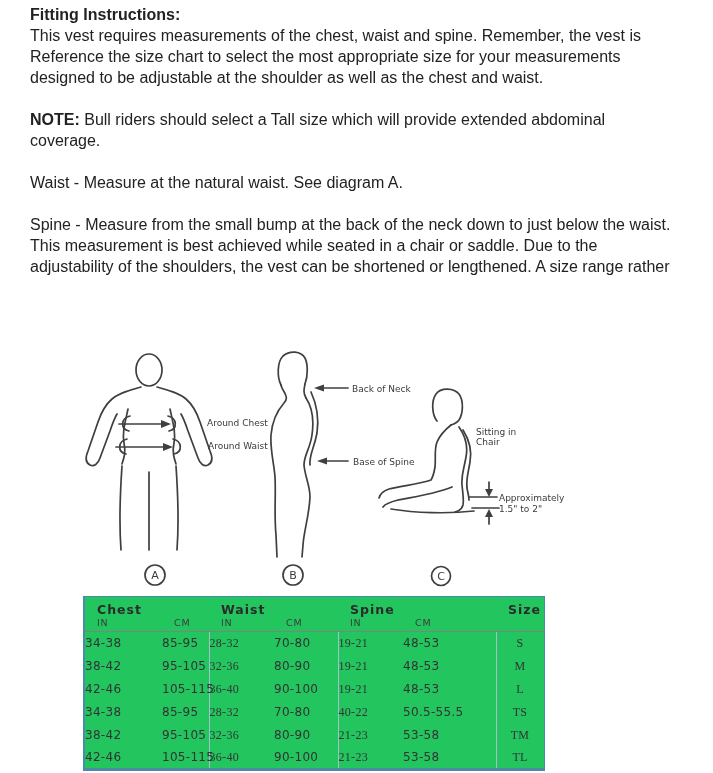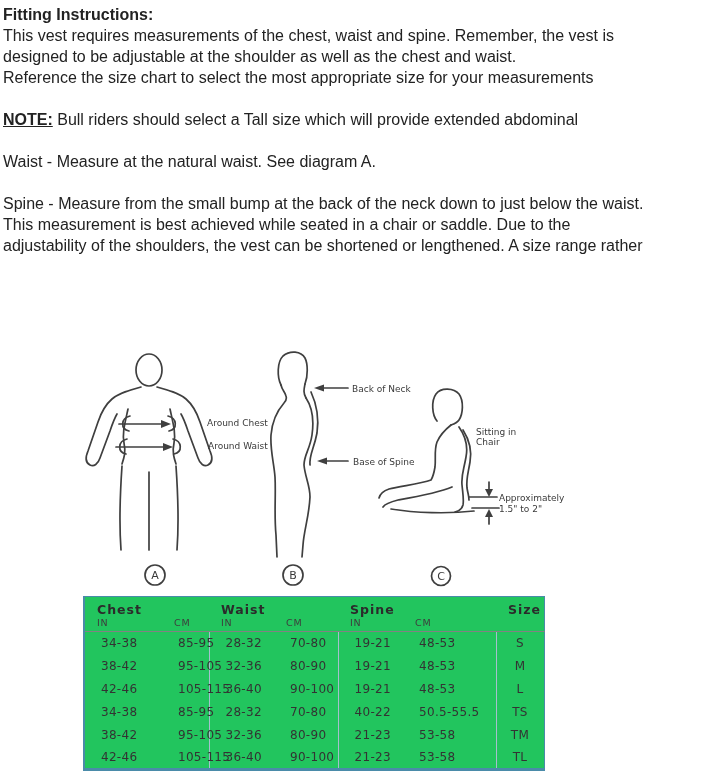--- a/index.html
+++ b/index.html
@@ -24,6 +24,7 @@
     font-size: 16px;
     white-space: nowrap;
     color: #222;
+    margin-left: 27px;
   }
   .line b { font-weight: bold; text-decoration: underline; }
   .heading { font-weight: bold; }

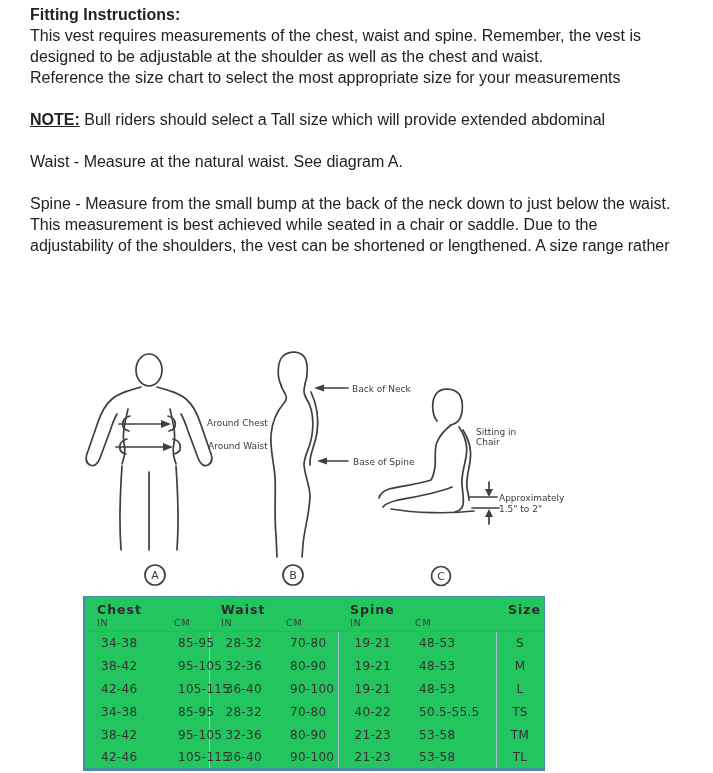--- a/index.html
+++ b/index.html
@@ -106,8 +106,8 @@
   <div class="para">
     <div class="line heading">Fitting Instructions:</div>
     <div class="line">This vest requires measurements of the chest, waist and spine. Remember, the vest is</div>
+    <div class="line">Reference the size chart to select the most appropriate size for your measurements</div>
     <div class="line">designed to be adjustable at the shoulder as well as the chest and waist.</div>
-    <div class="line">Reference the size chart to select the most appropriate size for your measurements</div>
   </div>
 
   <div class="para">

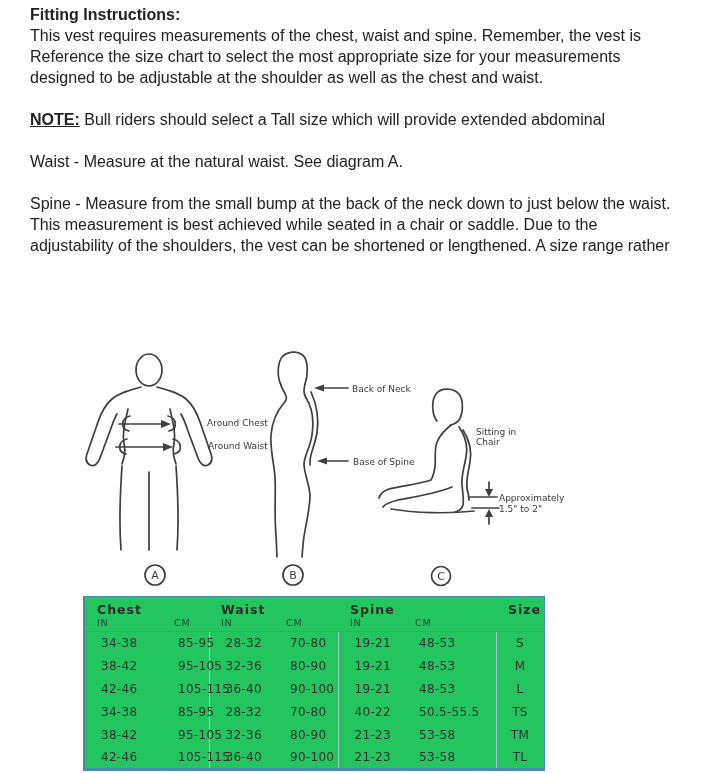--- a/index.html
+++ b/index.html
@@ -26,7 +26,7 @@
     color: #222;
     margin-left: 27px;
   }
-  .line b { font-weight: bold; text-decoration: underline; }
+  .line b { font-weight: bold; }
   .heading { font-weight: bold; }
 
   

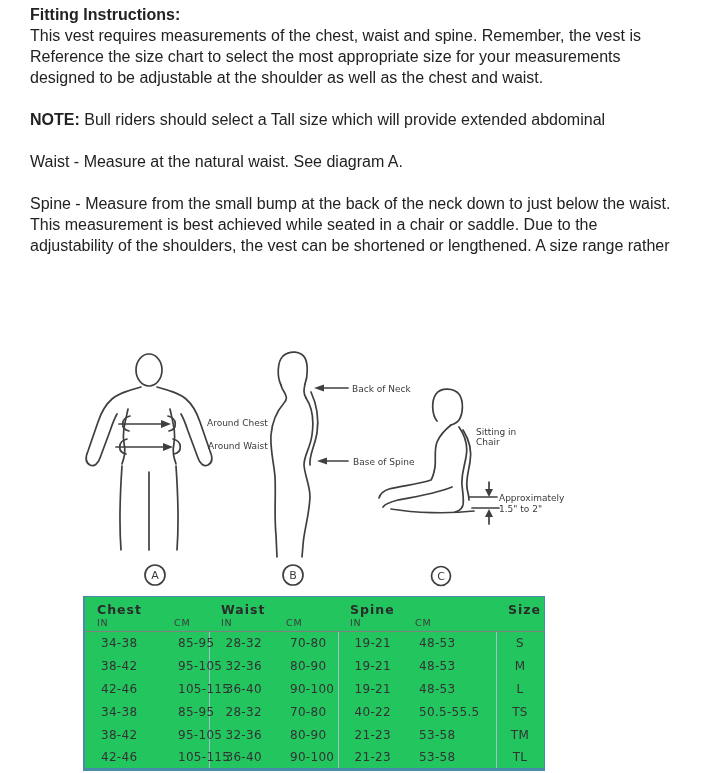--- a/index.html
+++ b/index.html
@@ -112,6 +112,7 @@
 
   <div class="para">
     <div class="line"><b>NOTE:</b><span> Bull riders should select a Tall size which will provide extended abdominal</span></div>
+    <div class="line">coverage.</div>
   </div>
 
 

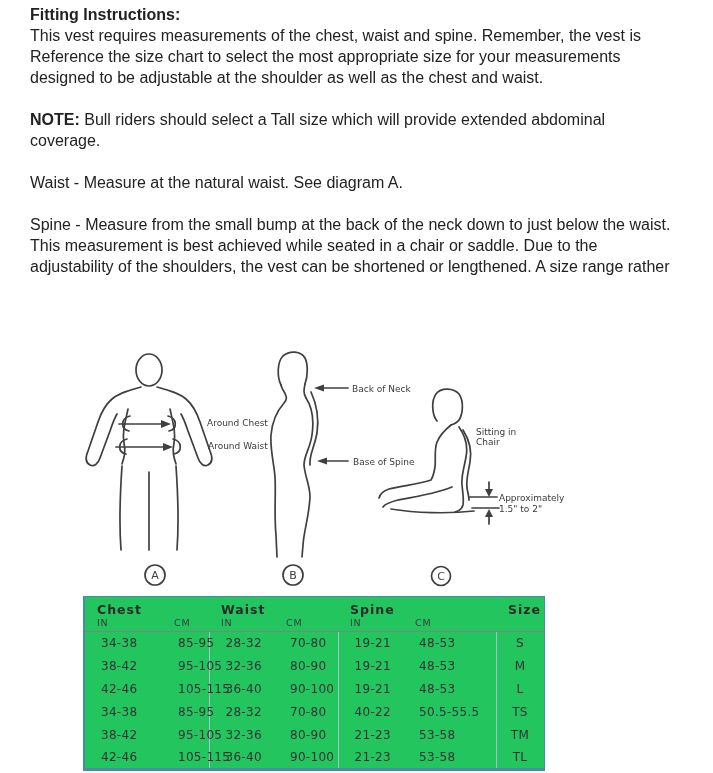--- a/index.html
+++ b/index.html
@@ -87,7 +87,7 @@
   }
   .body-row td {
     height: 23px;
-    padding-left: 16px;
+    padding-left: 0;
     font-size: 12px;
     letter-spacing: 0.3px;
     color: #333;

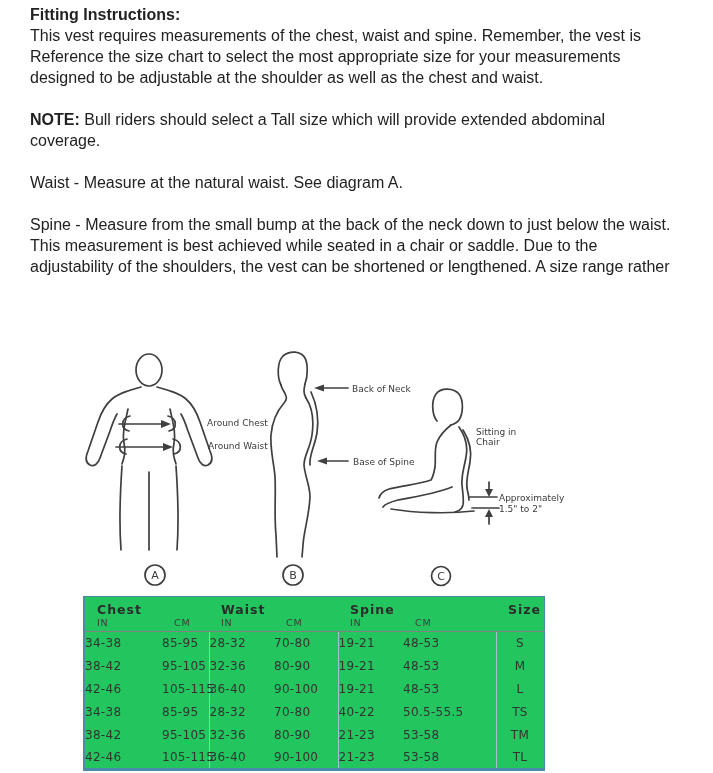--- a/index.html
+++ b/index.html
@@ -97,7 +97,7 @@
     text-align: center;
     padding-left: 0;
   }
-  .body-row td.div-left { border-left: 1px solid #a5bfcd; }
+  .body-row td.div-left { border-left: 1px solid #a5bfcd; font-family: Liberation Serif, serif; }
 </style>
 </head>
 <body>

